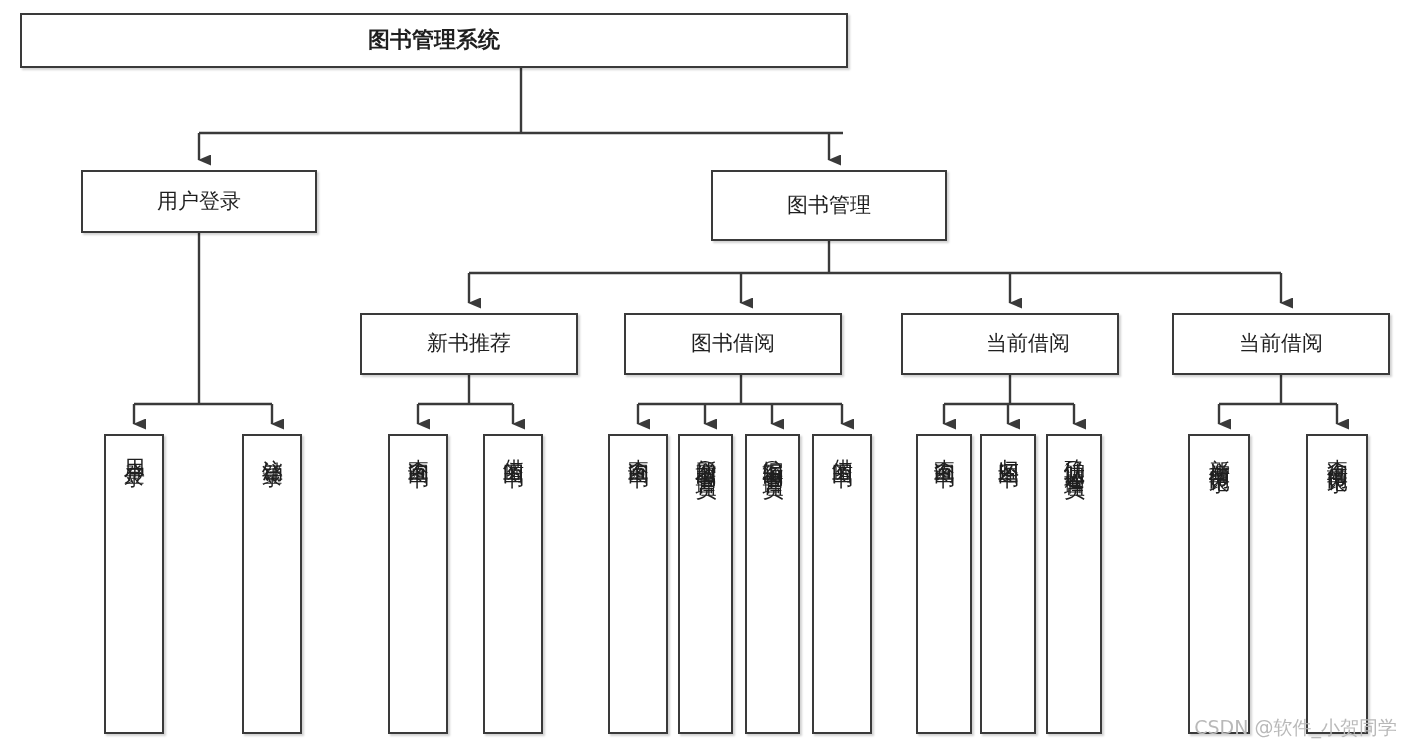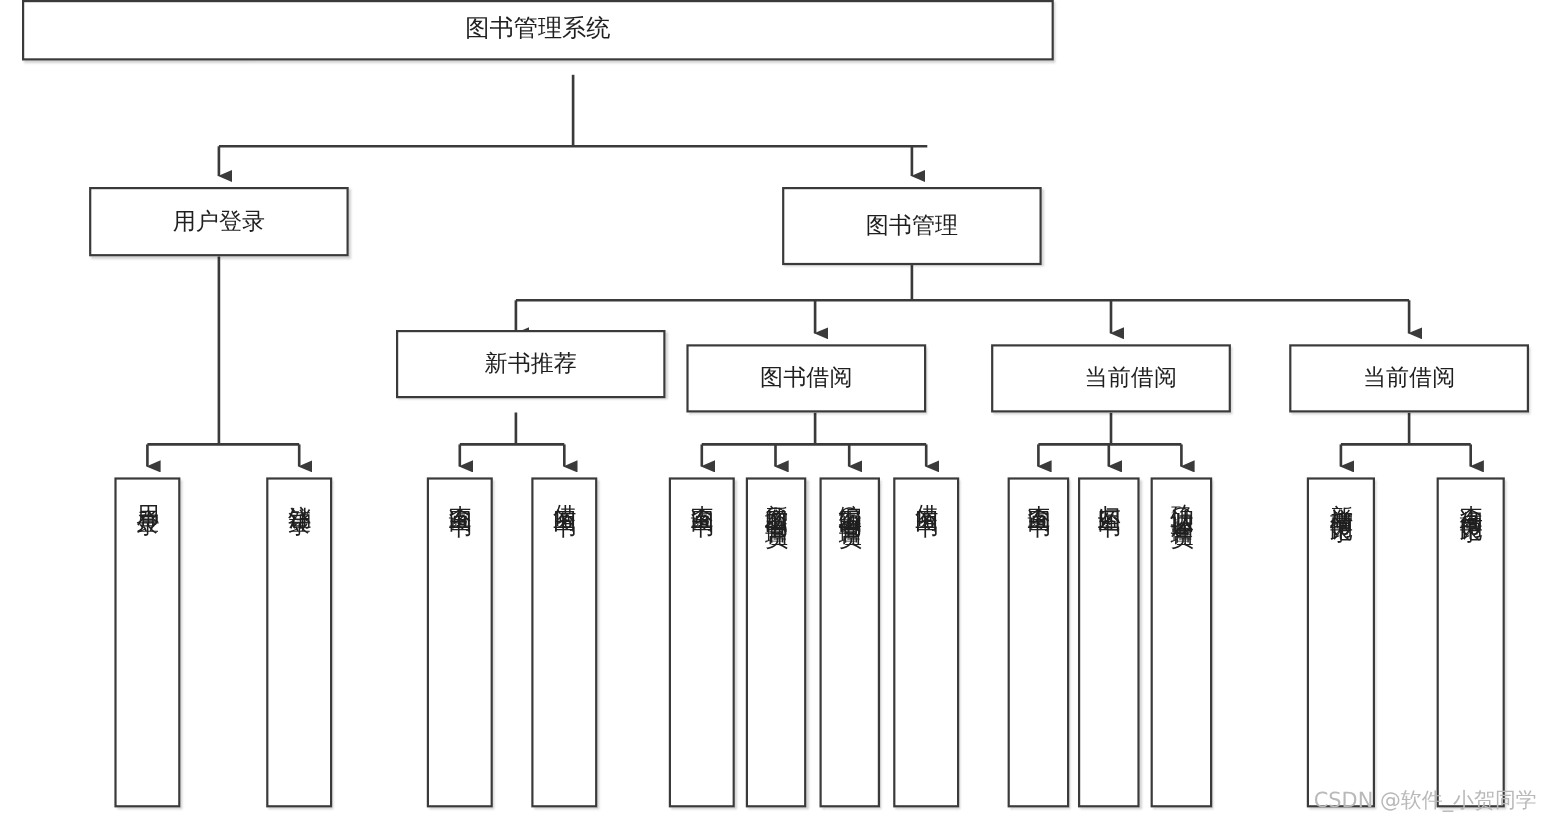--- a/index.html
+++ b/index.html
@@ -125,7 +125,7 @@
     </g>
   </svg>
 
-  <div class="node root horiz" style="left:20px; top:0; width:938px; height:55px;">
+  <div class="node root horiz" style="left:20px; top:13px; width:828px; height:55px;font-weight:bold;">
     <span class="lbl">图书管理系统</span>
   </div>
 

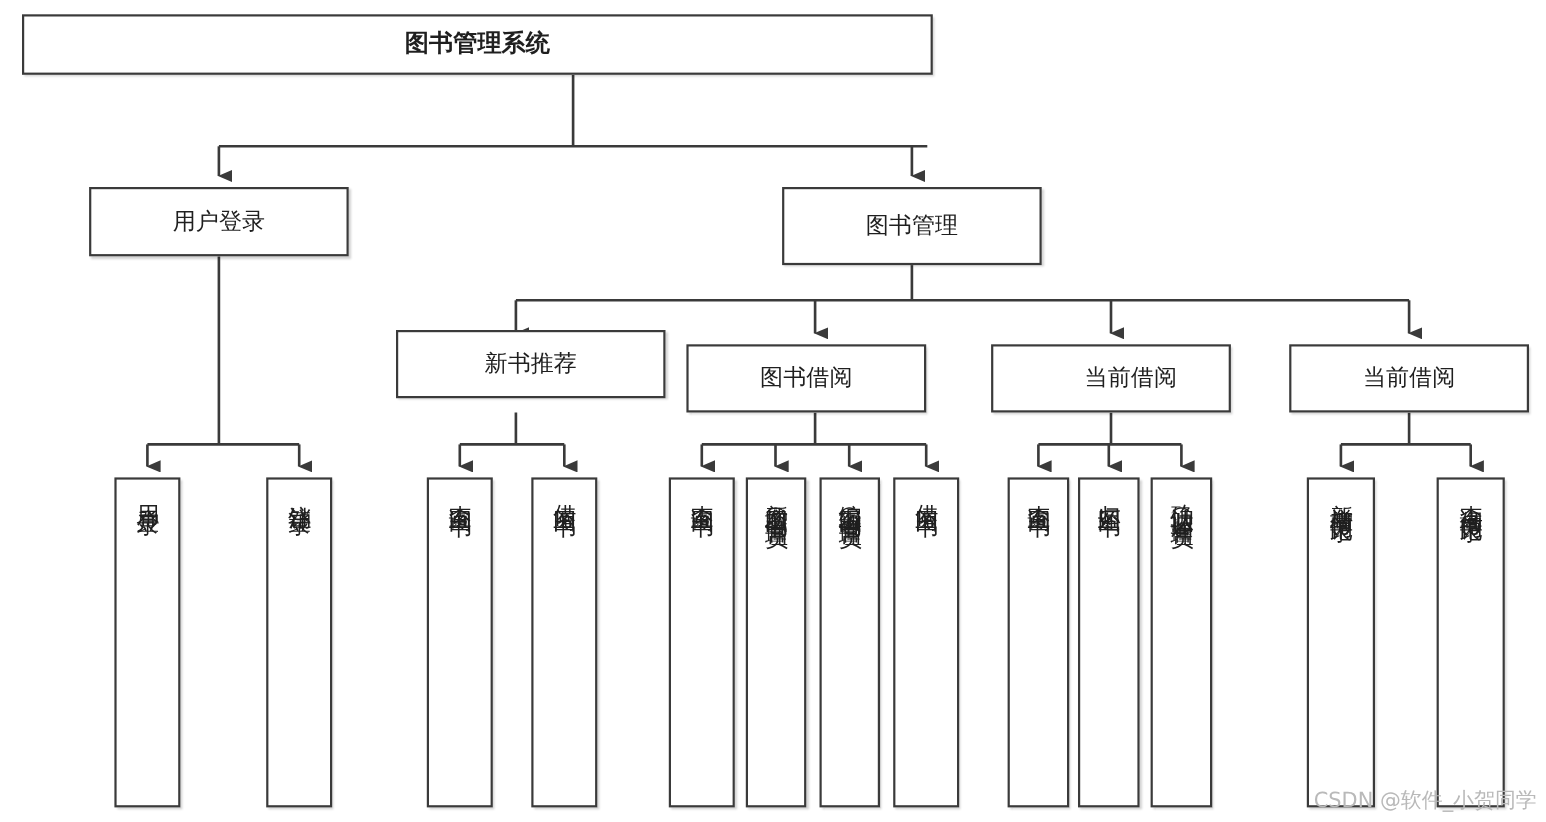--- a/index.html
+++ b/index.html
@@ -136,7 +136,7 @@
     <span class="lbl">图书管理</span>
   </div>
 
-  <div class="node horiz" style="left:360px; top:300px; width:245px; height:62px;">
+  <div class="node horiz" style="left:360px; top:313px; width:218px; height:62px;">
     <span class="lbl">新书推荐</span>
   </div>
   <div class="node horiz" style="left:624px; top:313px; width:218px; height:62px;justify-content:center;">

